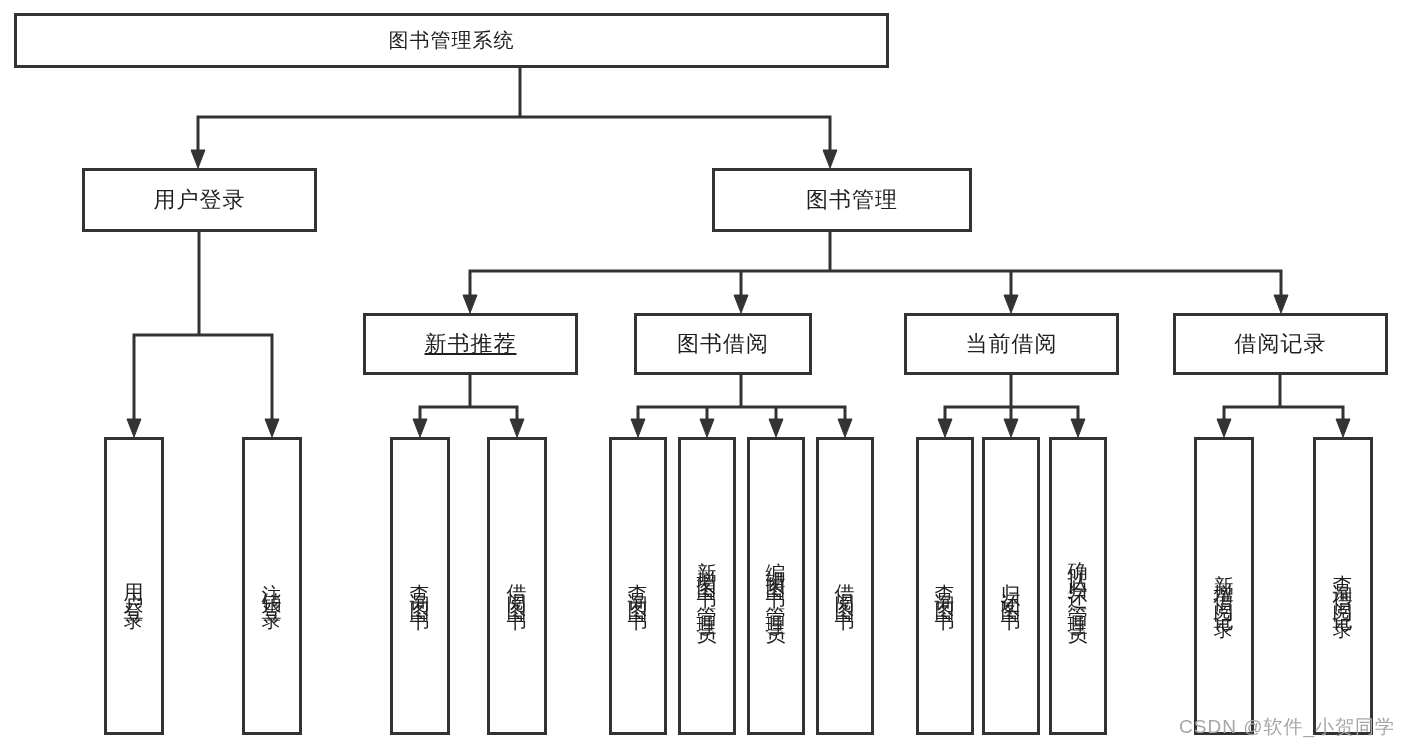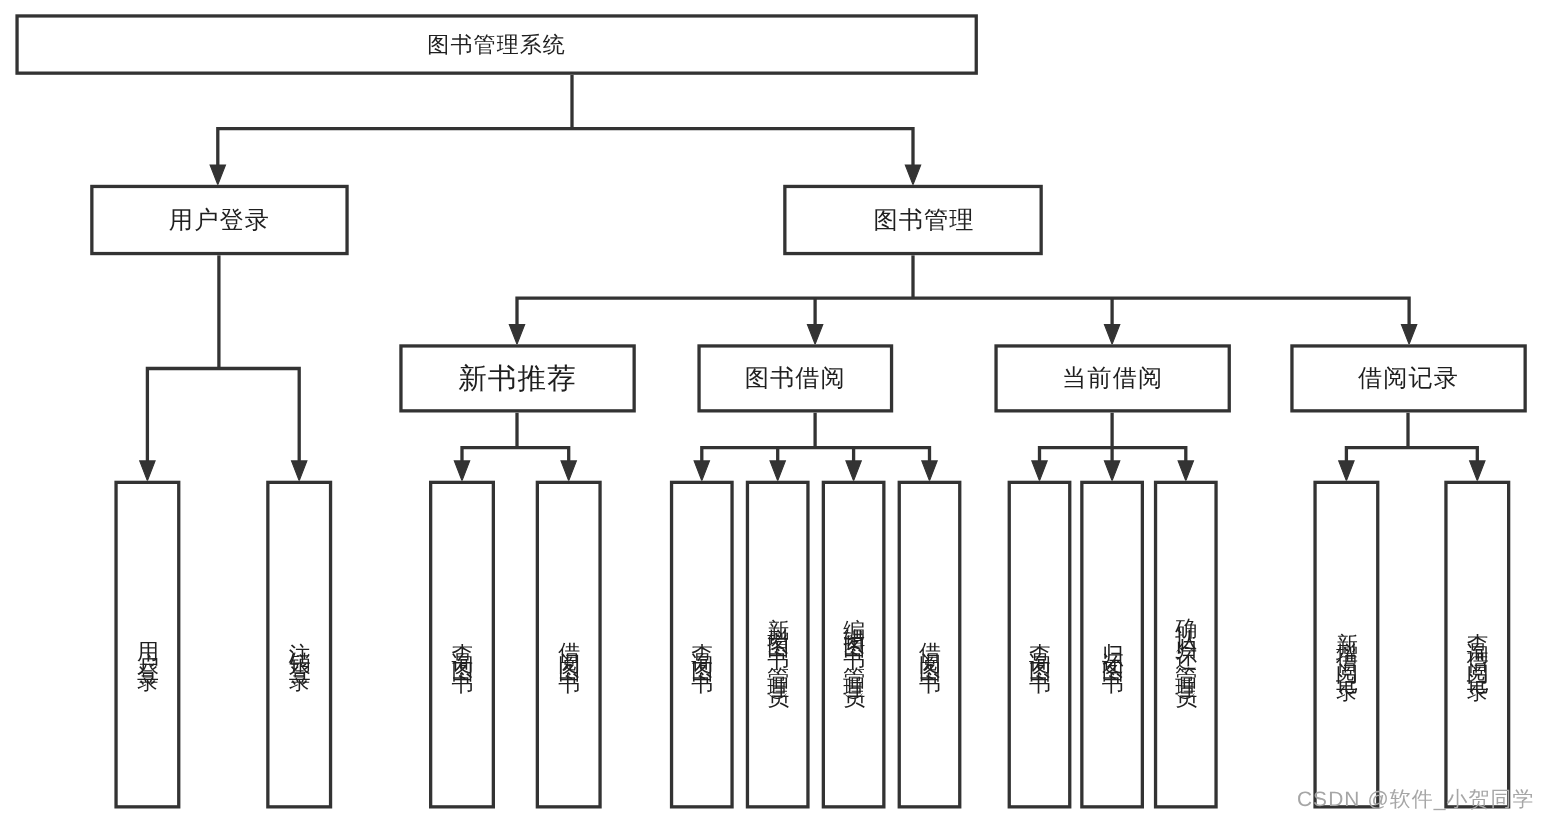--- a/index.html
+++ b/index.html
@@ -107,7 +107,7 @@
   <div class="hbox" style="left:14px;top:13px;width:875px;height:55px;font-size:20px;">图书管理系统</div>
 
   <div class="hbox" style="left:82px;top:168px;width:235px;height:64px;font-size:22px;">用户登录</div>
-  <div class="hbox" style="left:712px;top:168px;width:236px;height:64px;font-size:22px;padding-left:20px;">图书管理</div>
+  <div class="hbox" style="left:712px;top:168px;width:260px;height:64px;font-size:22px;padding-left:20px;">图书管理</div>
 
   <div class="hbox" style="left:363px;top:313px;width:215px;height:62px;font-size:26px;">新书推荐</div>
   <div class="hbox" style="left:634px;top:313px;width:178px;height:62px;font-size:22px;">图书借阅</div>

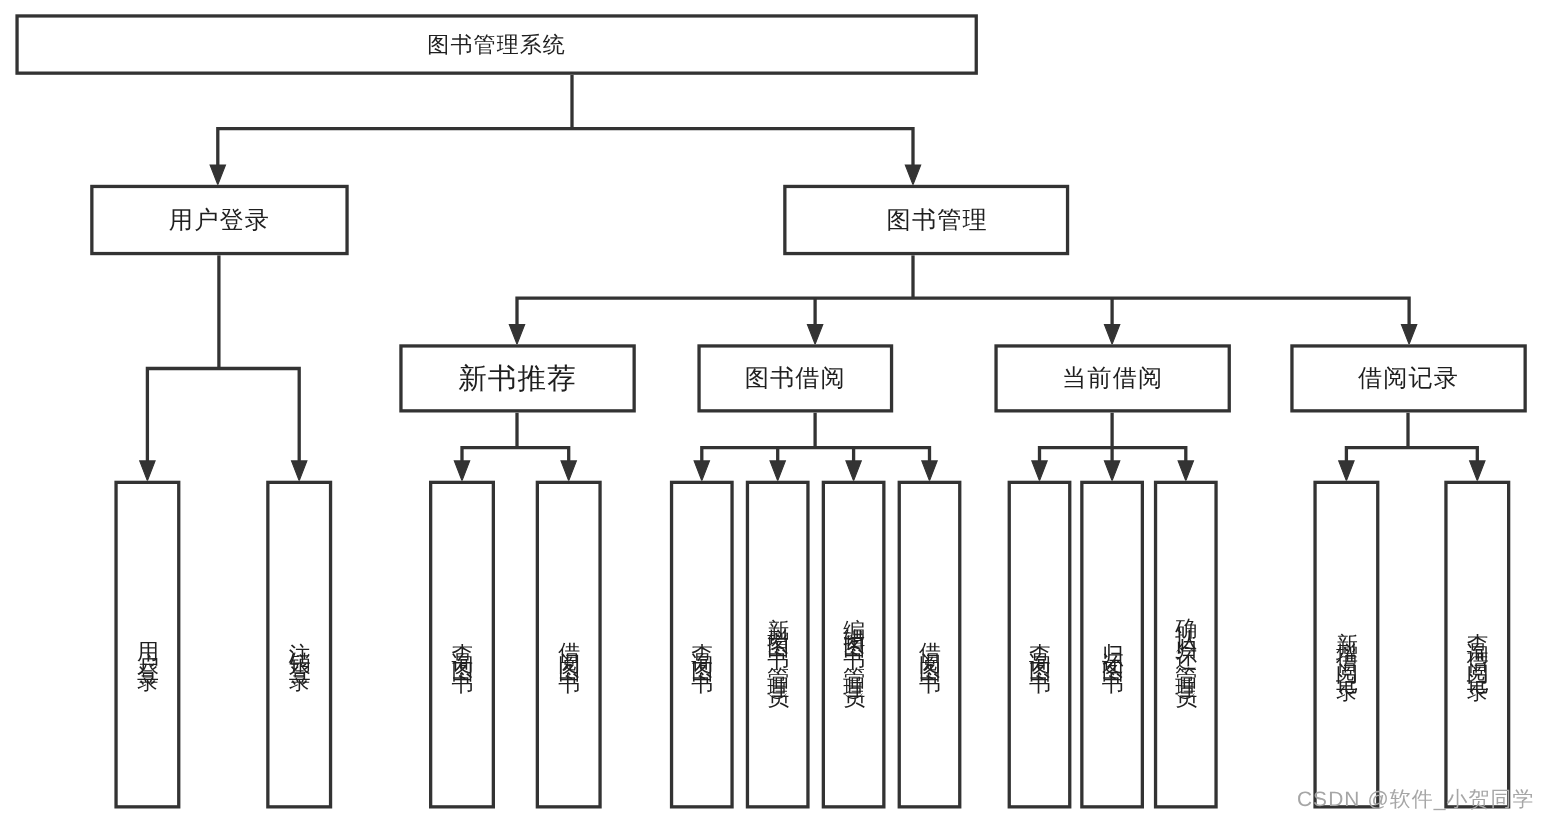--- a/index.html
+++ b/index.html
@@ -109,7 +109,7 @@
   <div class="hbox" style="left:82px;top:168px;width:235px;height:64px;font-size:22px;">用户登录</div>
   <div class="hbox" style="left:712px;top:168px;width:260px;height:64px;font-size:22px;padding-left:20px;">图书管理</div>
 
-  <div class="hbox" style="left:363px;top:313px;width:215px;height:62px;font-size:26px;">新书推荐</div>
+  <div class="hbox" style="left:363px;top:313px;width:215px;height:62px;font-size:22px;text-decoration:underline;">新书推荐</div>
   <div class="hbox" style="left:634px;top:313px;width:178px;height:62px;font-size:22px;">图书借阅</div>
   <div class="hbox" style="left:1173px;top:313px;width:215px;height:62px;font-size:22px;">借阅记录</div>
   <div class="hbox" style="left:904px;top:313px;width:215px;height:62px;font-size:22px;">当前借阅</div>

